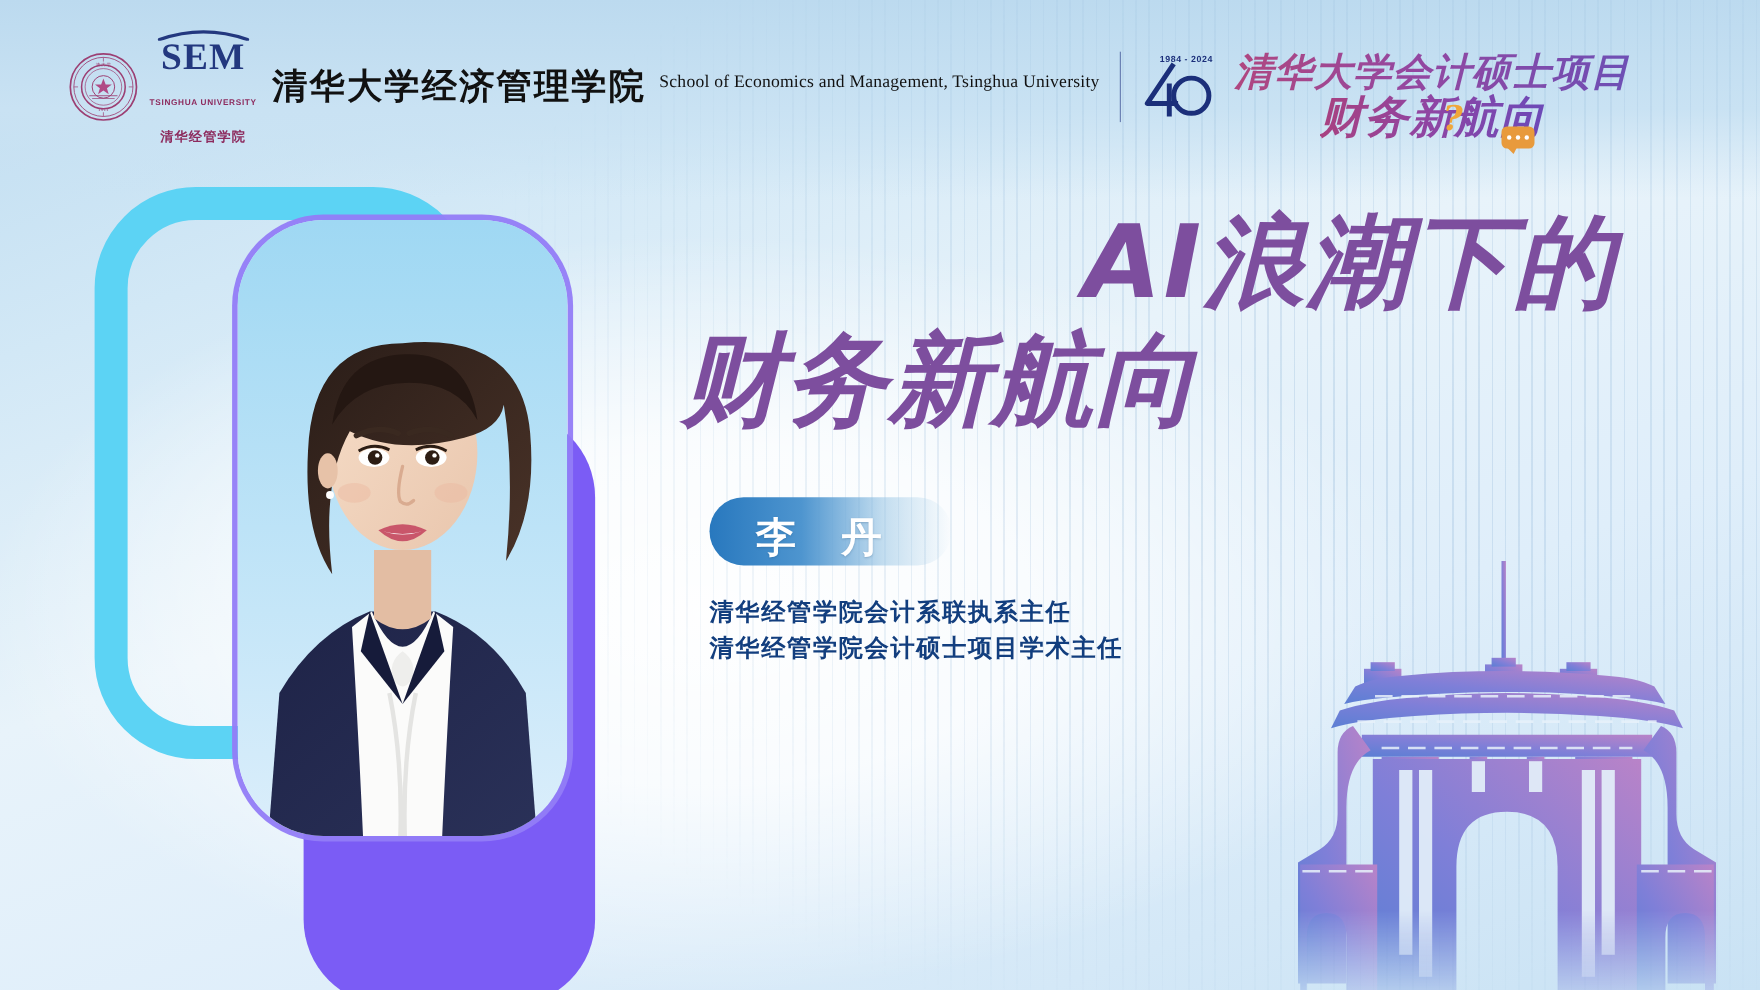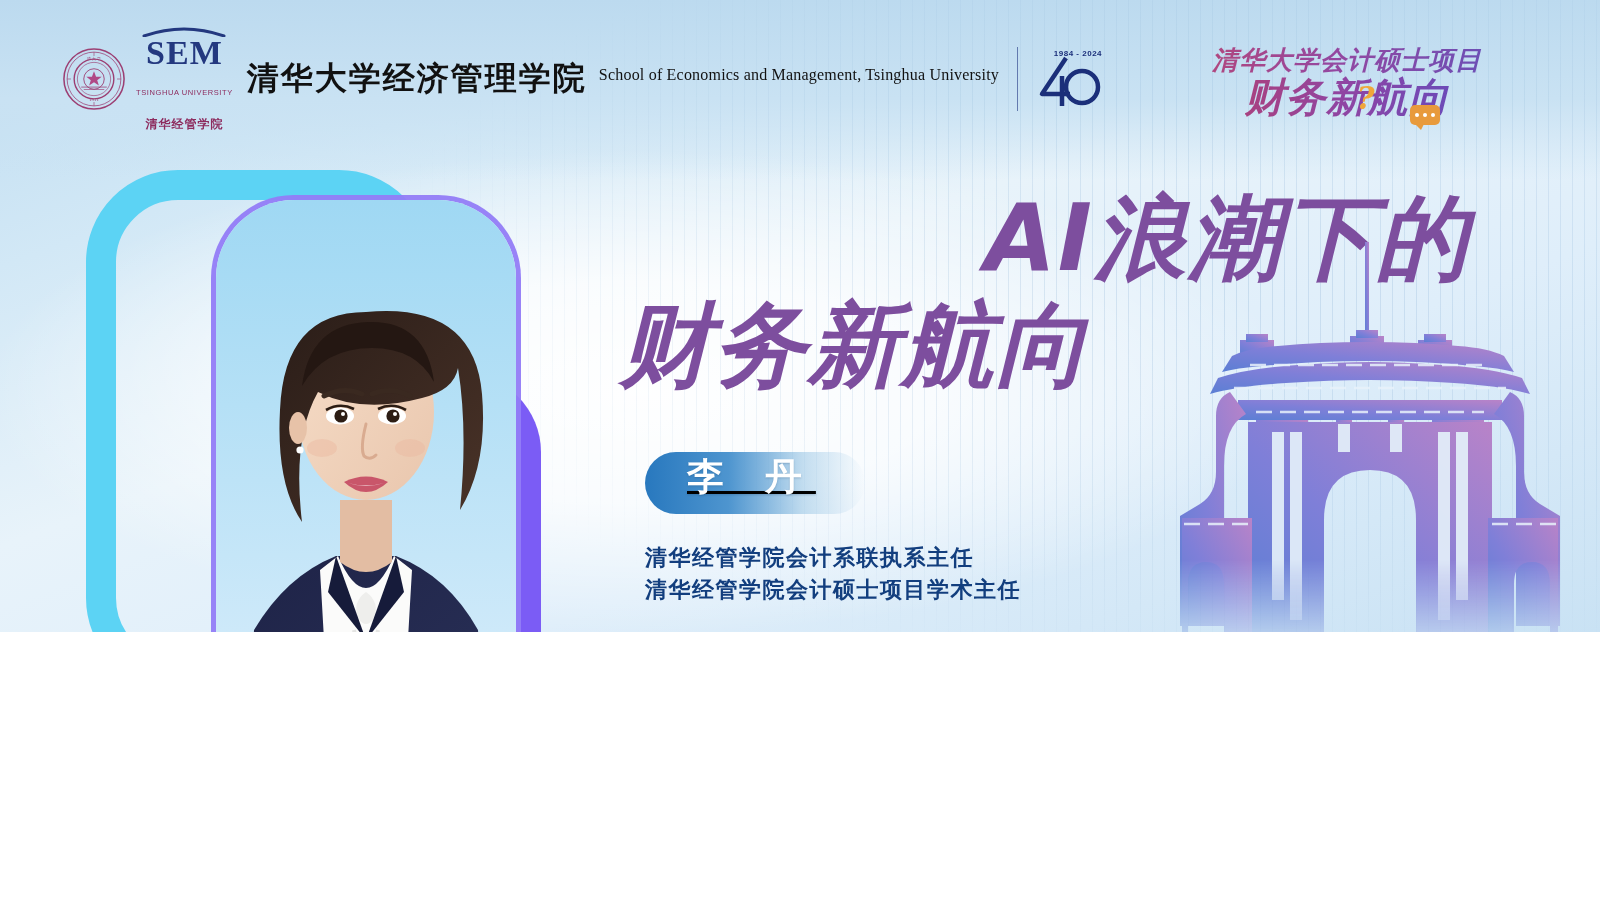--- a/index.html
+++ b/index.html
@@ -8,7 +8,7 @@
     font-family:"Liberation Sans","DejaVu Sans",sans-serif;
   }
   #poster{
-    position:relative;width:1600px;height:632px;overflow:hidden;
+    position:relative;width:1600px;height:900px;overflow:hidden;
     background:
       radial-gradient(ellipse 62% 58% at 40% 62%, rgba(255,255,255,0.97) 0%, rgba(255,255,255,0.80) 30%, rgba(255,255,255,0.0) 66%),
       linear-gradient(160deg,#bedcf0 0%,#d2e8f6 22%,#e8f3fa 45%,#dfeefa 68%,#c9e2f4 100%);

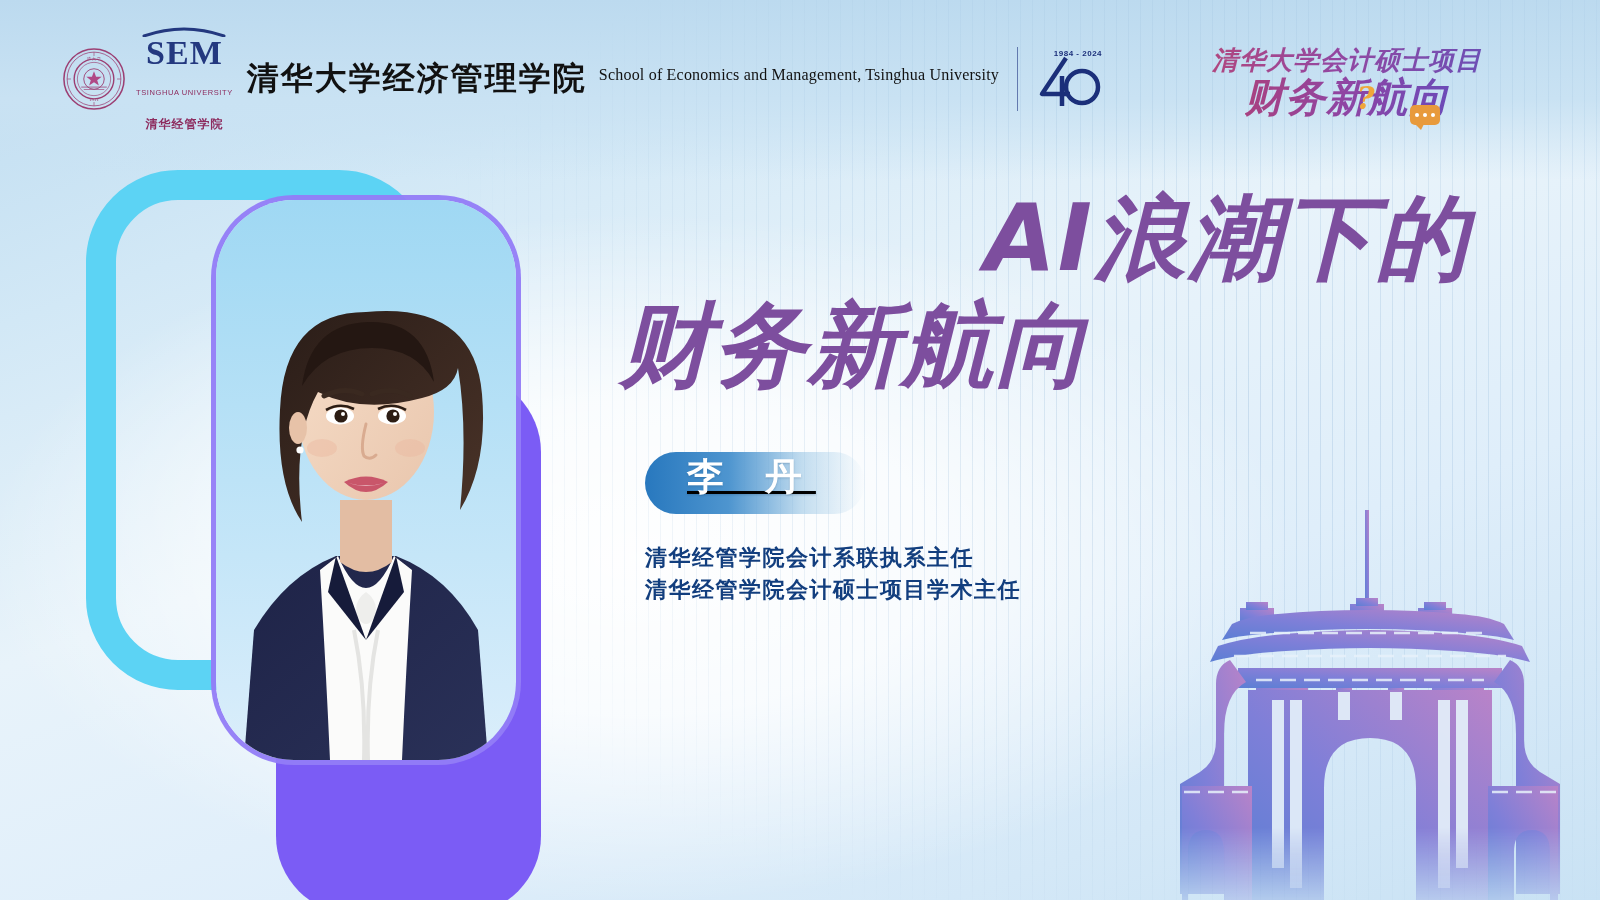--- a/index.html
+++ b/index.html
@@ -49,7 +49,7 @@
   #headline{position:absolute;right:118px;top:46px;text-align:center;}
   .hl-line{font-family:"DejaVu Serif","Liberation Serif",serif;font-weight:bold;font-style:italic;
     letter-spacing:1px;white-space:nowrap;}
-  #hl1{font-size:26px;line-height:1.12;
+  #hl1{font-size:35px;line-height:1.12;
     background:linear-gradient(95deg,#b0477f 0%,#9447a0 45%,#6d4fb5 100%);
     -webkit-background-clip:text;background-clip:text;color:transparent;}
   #hl2{font-size:40px;line-height:1.12;position:relative;display:inline-block;

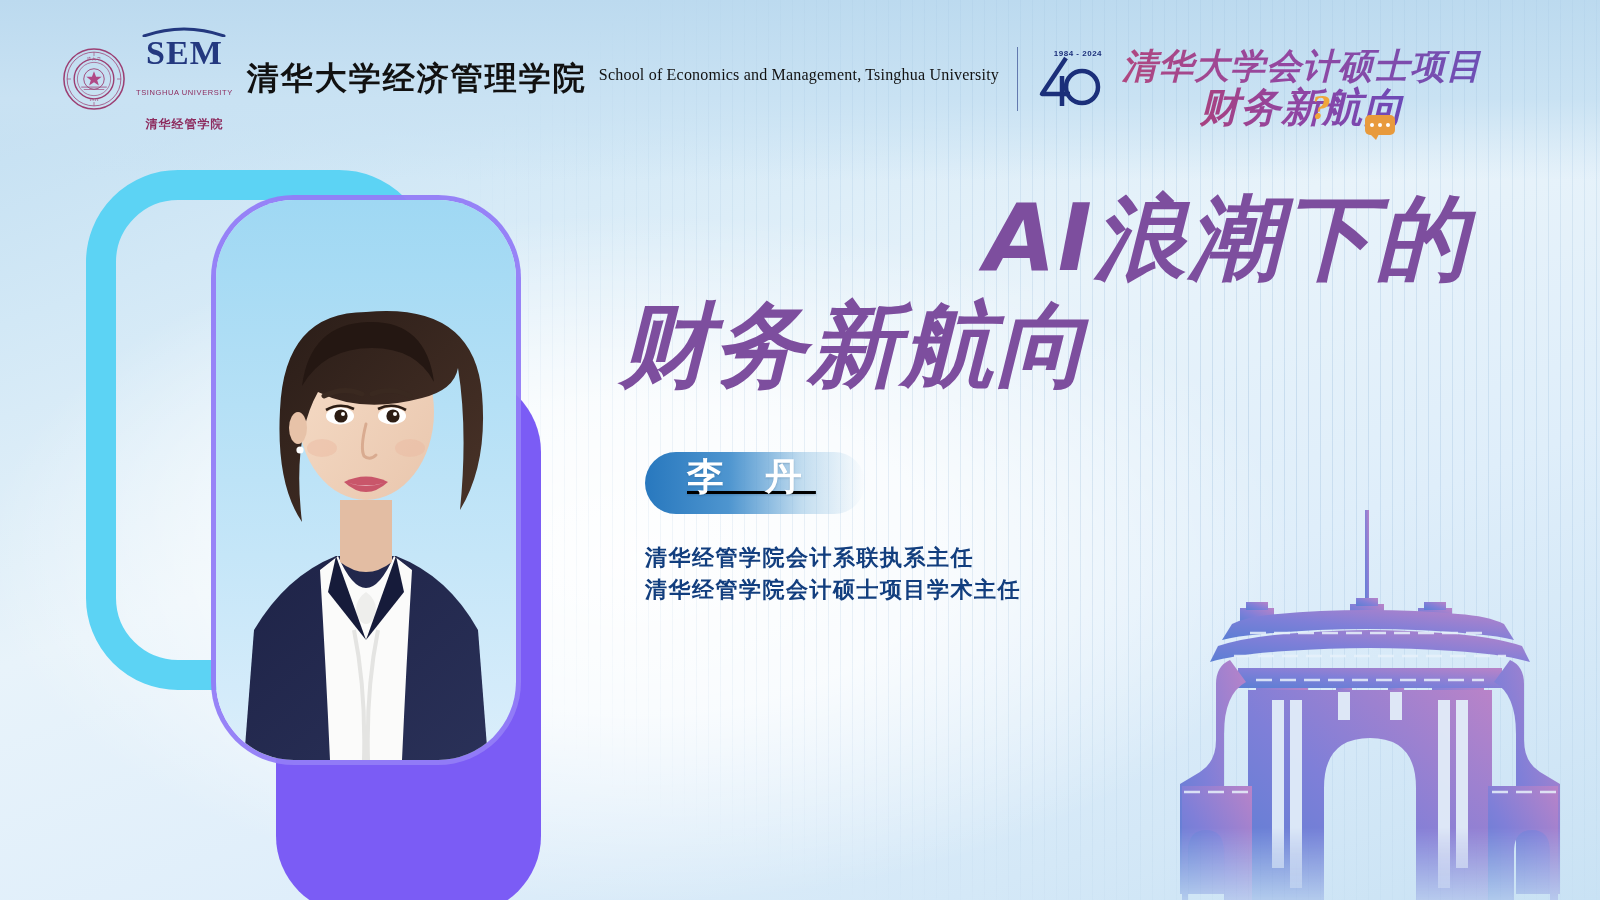--- a/index.html
+++ b/index.html
@@ -35,7 +35,7 @@
   #semblock{display:flex;flex-direction:column;align-items:center;margin-right:14px;}
   #semtext{font-family:"Liberation Serif","DejaVu Serif",serif;font-weight:bold;font-size:34px;
     letter-spacing:1px;color:#23387f;line-height:.95;}
-  #semeng{font-size:7.5px;font-weight:normal;letter-spacing:.6px;color:#8d2b5e;margin-top:18px;}
+  #semeng{font-size:7.5px;font-weight:bold;letter-spacing:.6px;color:#8d2b5e;margin-top:18px;}
   #semcn{font-size:12px;font-weight:bold;letter-spacing:1px;color:#8d2b5e;margin-top:19px;}
   #cnwrap{display:flex;flex-direction:row;justify-content:center;gap:12px;}
   #cnbig{font-family:"DejaVu Serif","Liberation Serif",serif;font-weight:bold;font-size:32px;

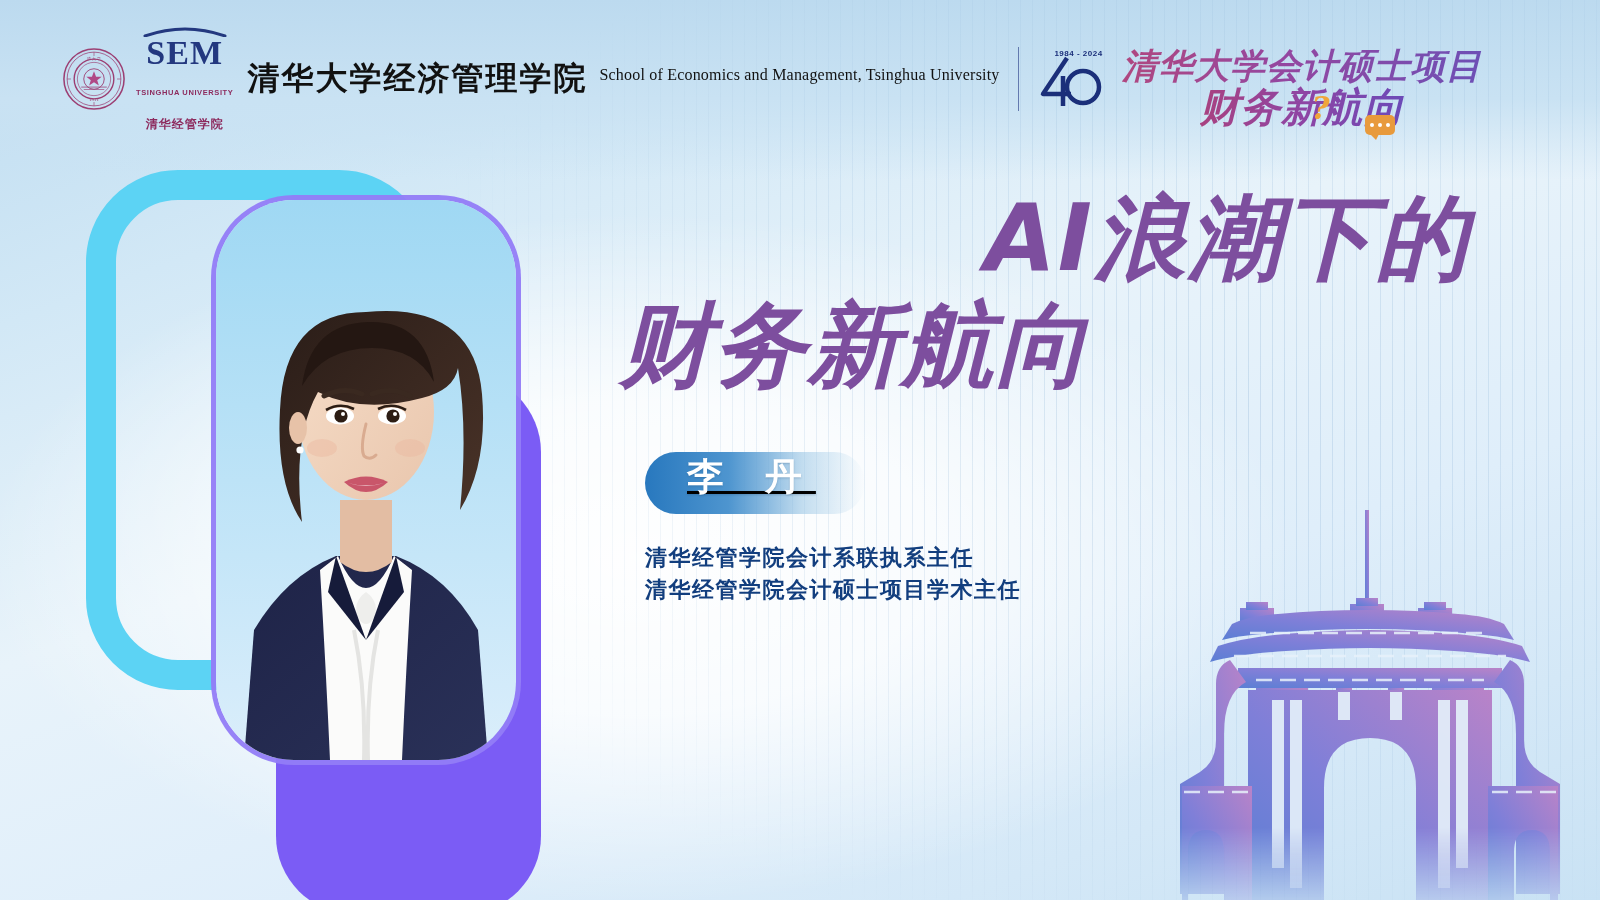--- a/index.html
+++ b/index.html
@@ -84,7 +84,7 @@
   #namebadge{position:absolute;left:645px;top:452px;width:220px;height:62px;
     border-radius:31px;
     background:linear-gradient(90deg,#2878be 0%,#4e95cf 38%,rgba(150,196,228,.55) 72%,rgba(205,228,242,0) 100%);
-    display:flex;align-items:flex-start;text-decoration:underline;}
+    display:flex;align-items:flex-end;}
   #namebadge span{color:#fff;font-family:"DejaVu Sans","Liberation Sans",sans-serif;font-weight:bold;
     font-size:37px;letter-spacing:14px;padding-left:42px;text-shadow:0 1px 2px rgba(20,60,100,.25);}
 

